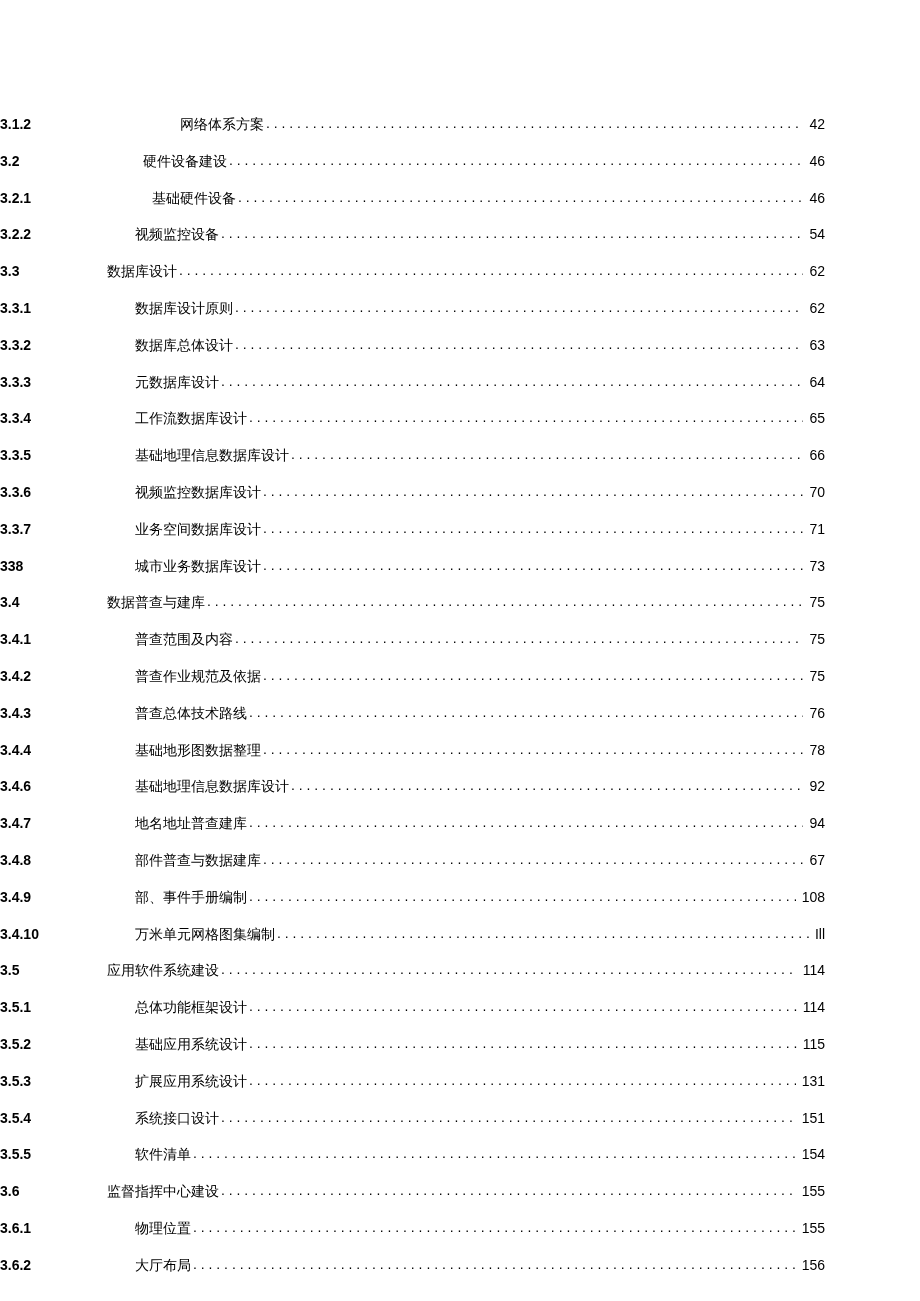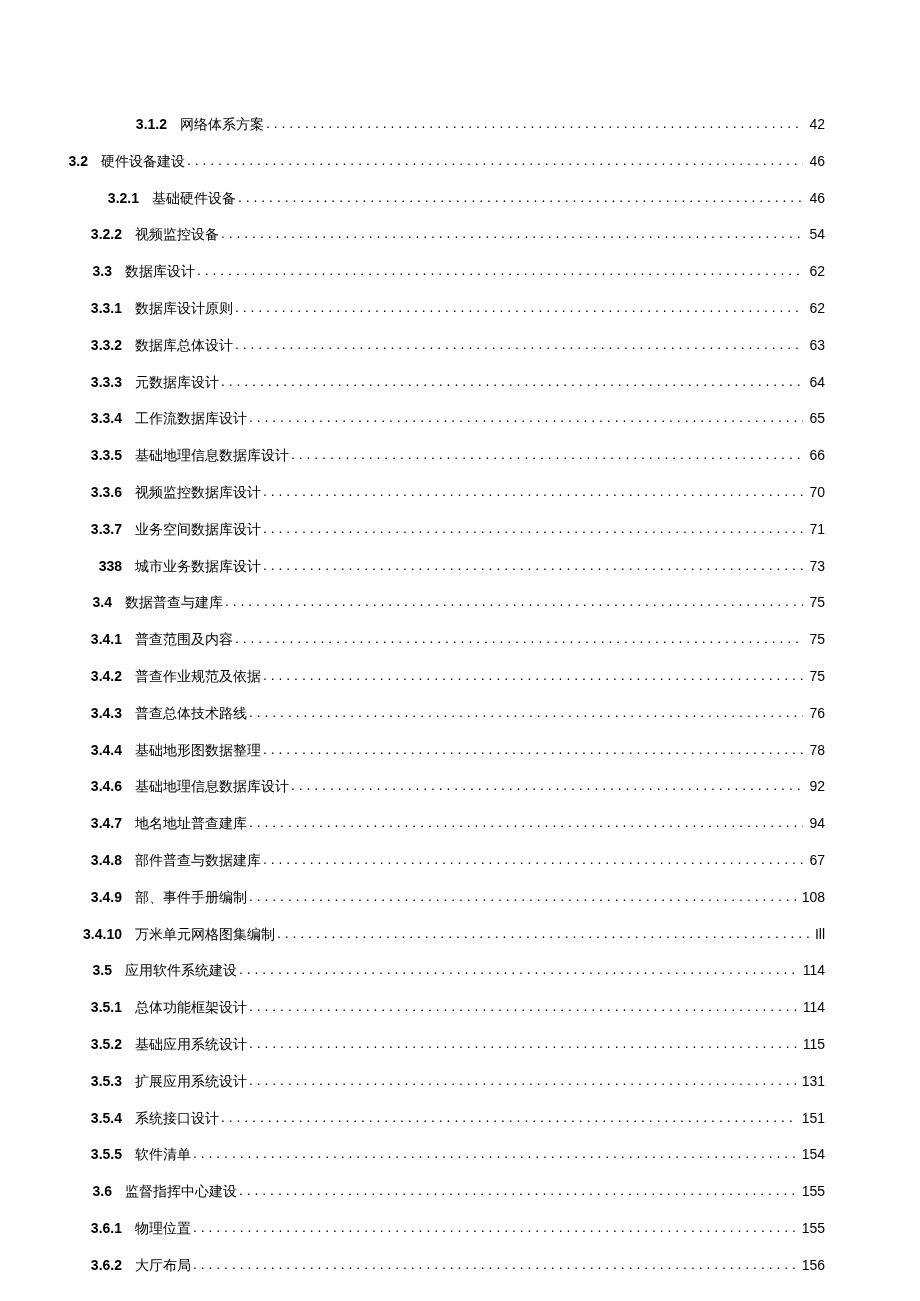--- a/index.html
+++ b/index.html
@@ -23,7 +23,7 @@
     .num {
       font-weight: bold;
       font-family: Arial, sans-serif;
-      text-align: right;
+      text-align: left;
       padding-right: 13px;
       flex: 0 0 auto;
     }

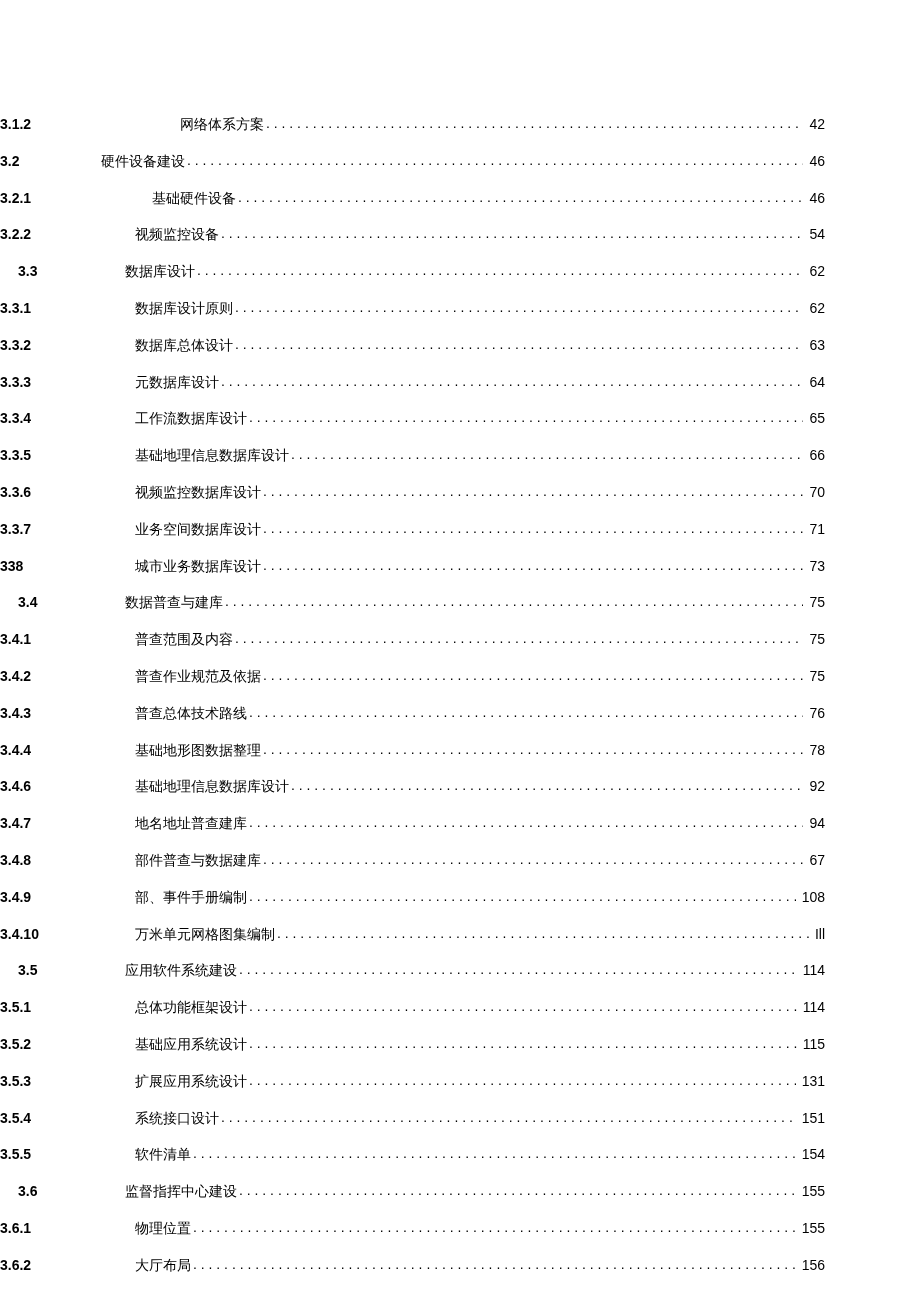--- a/index.html
+++ b/index.html
@@ -29,7 +29,7 @@
     }
     
     .lvl-sub2 .num { width: 180px; }  
-    .lvl-sec  .num { width: 101px; }  
+    .lvl-sec  .num { width: 143px; }  
     .lvl-sub  .num { width: 152px; }  
     .lvl-subl .num { width: 135px; }  
     .lvl-secl .num { width: 107px; margin-left: 18px; }  

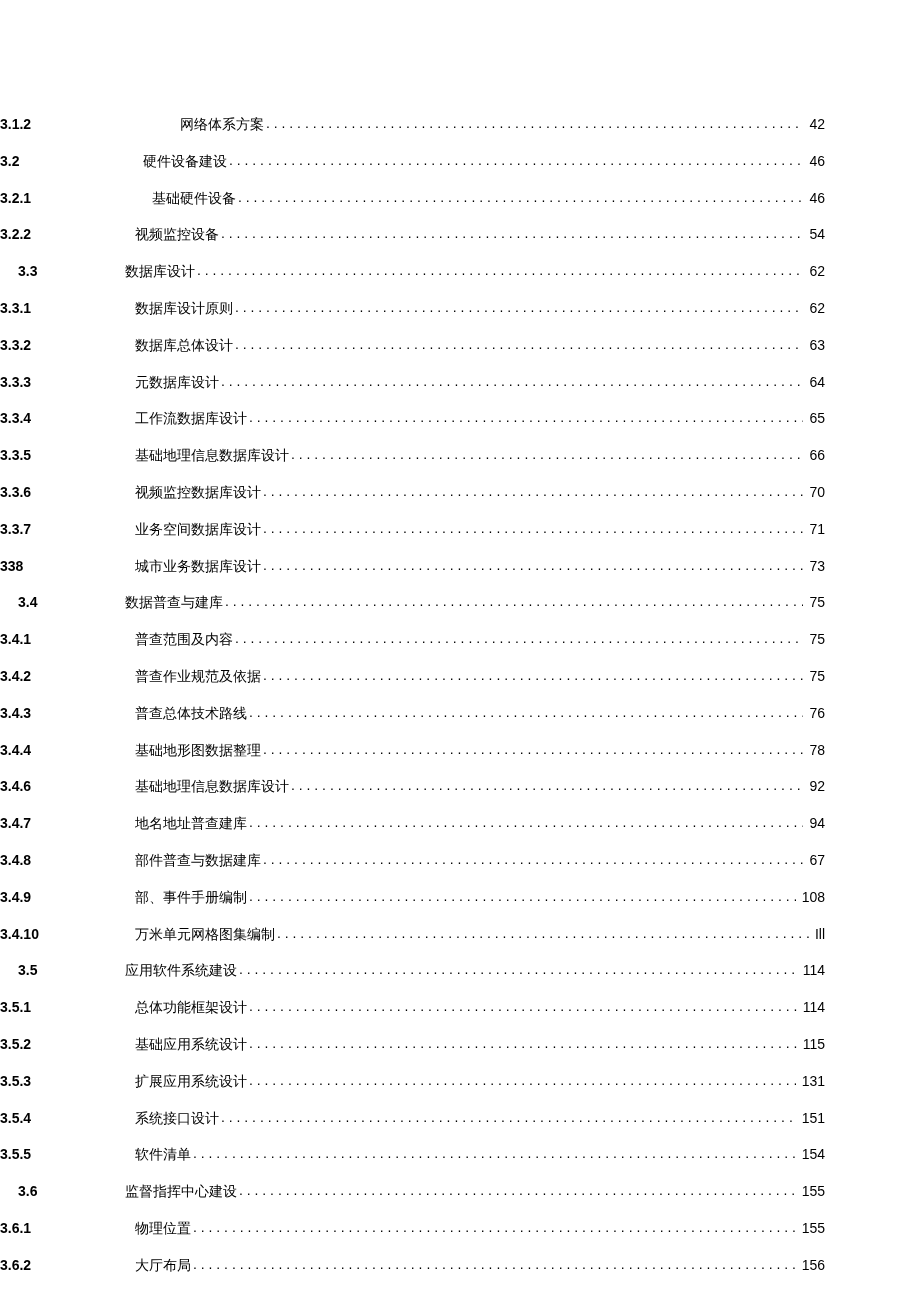--- a/index.html
+++ b/index.html
@@ -32,7 +32,7 @@
     .lvl-sec  .num { width: 143px; }  
     .lvl-sub  .num { width: 152px; }  
     .lvl-subl .num { width: 135px; }  
-    .lvl-secl .num { width: 107px; margin-left: 18px; }  
+    .lvl-secl .num { width: 107px; }  
     .title {
       flex: 0 0 auto;
       font-weight: normal;

